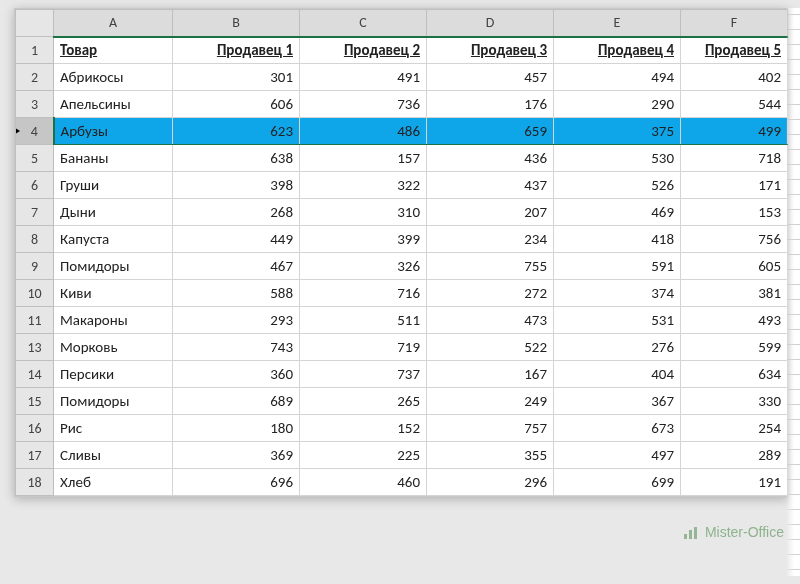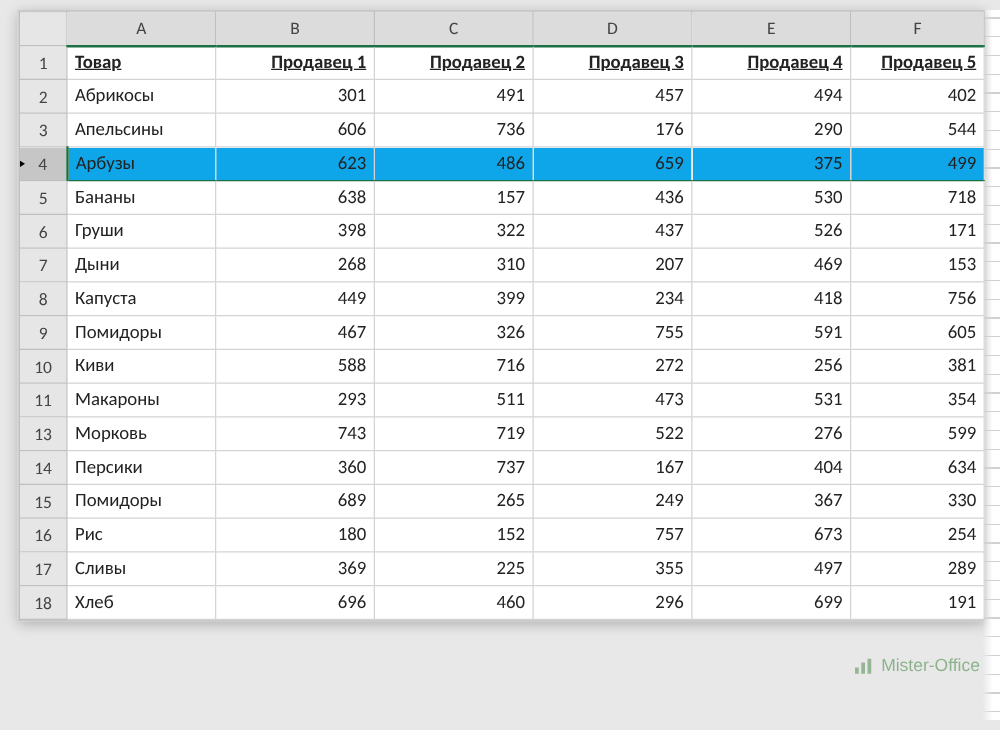--- a/index.html
+++ b/index.html
@@ -228,7 +228,7 @@
           <td class="cell num">588</td>
           <td class="cell num">716</td>
           <td class="cell num">272</td>
-          <td class="cell num">256</td>
+          <td class="cell num">374</td>
           <td class="cell num">381</td>
         </tr>
         <tr>

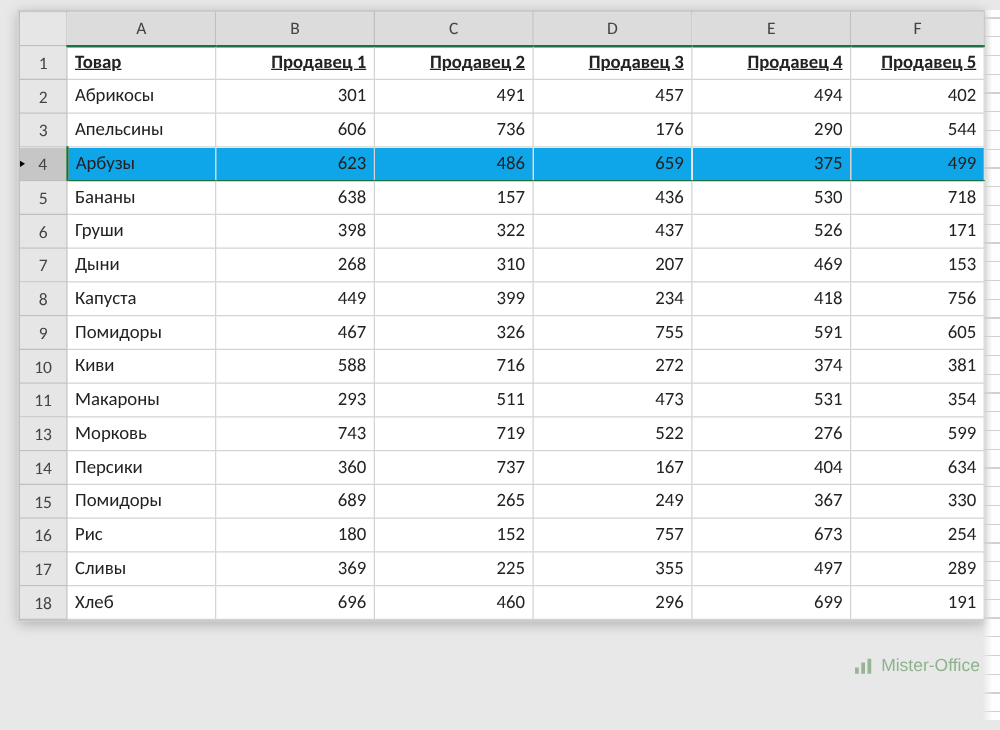--- a/index.html
+++ b/index.html
@@ -238,7 +238,7 @@
           <td class="cell num">511</td>
           <td class="cell num">473</td>
           <td class="cell num">531</td>
-          <td class="cell num">354</td>
+          <td class="cell num">493</td>
         </tr>
         <tr>
           <td class="row-hdr">13</td>

